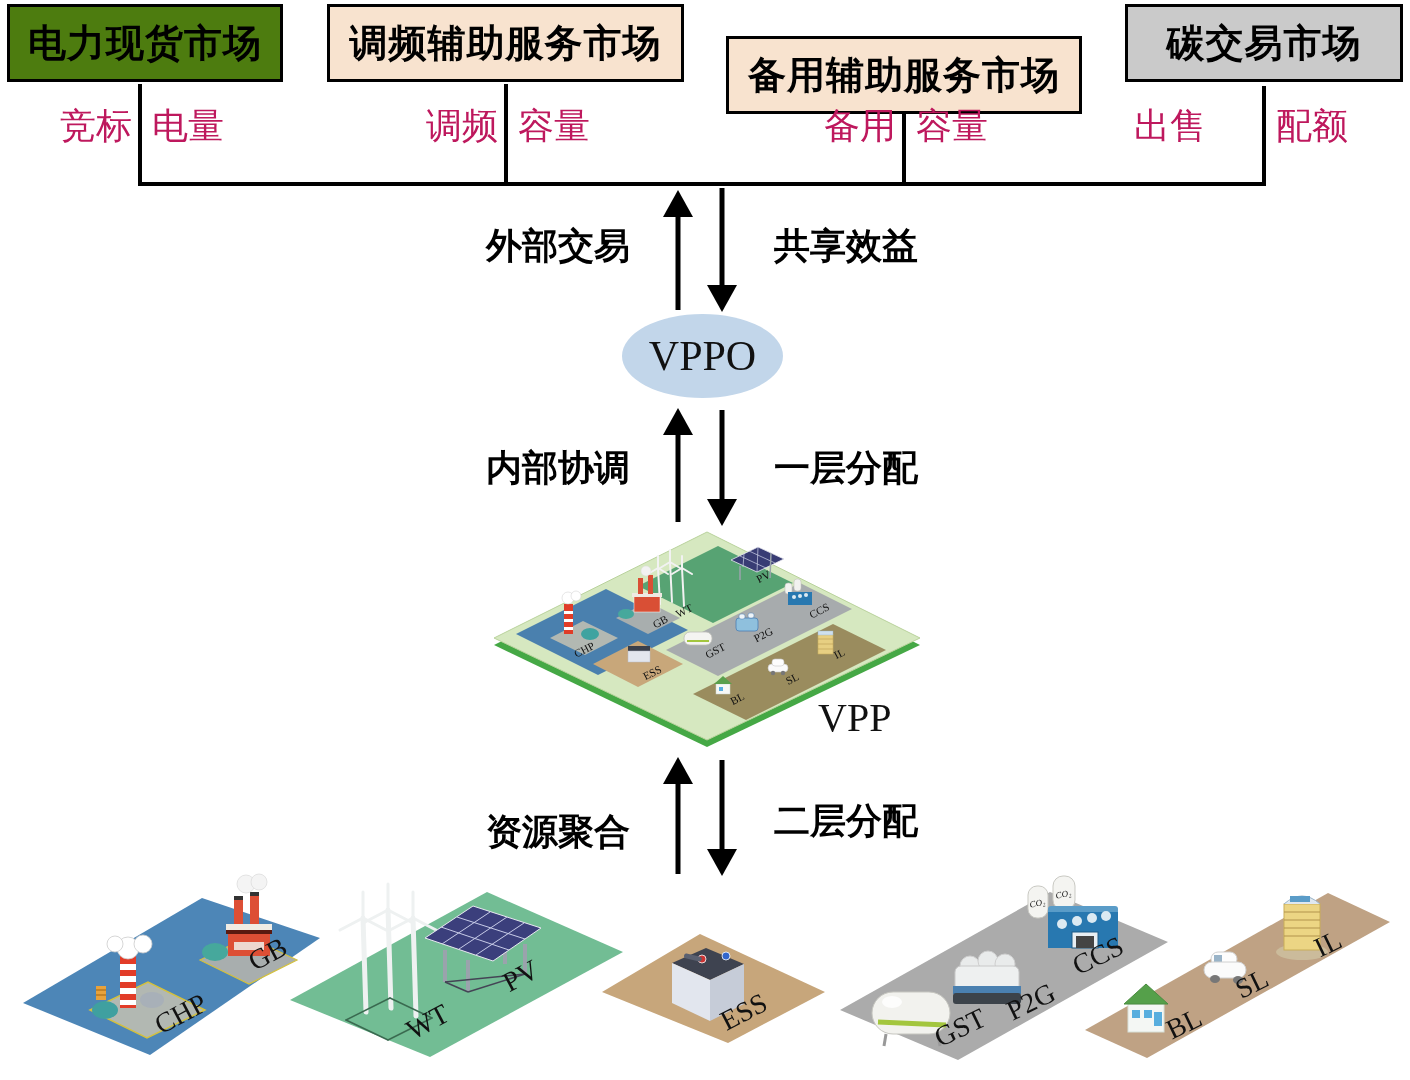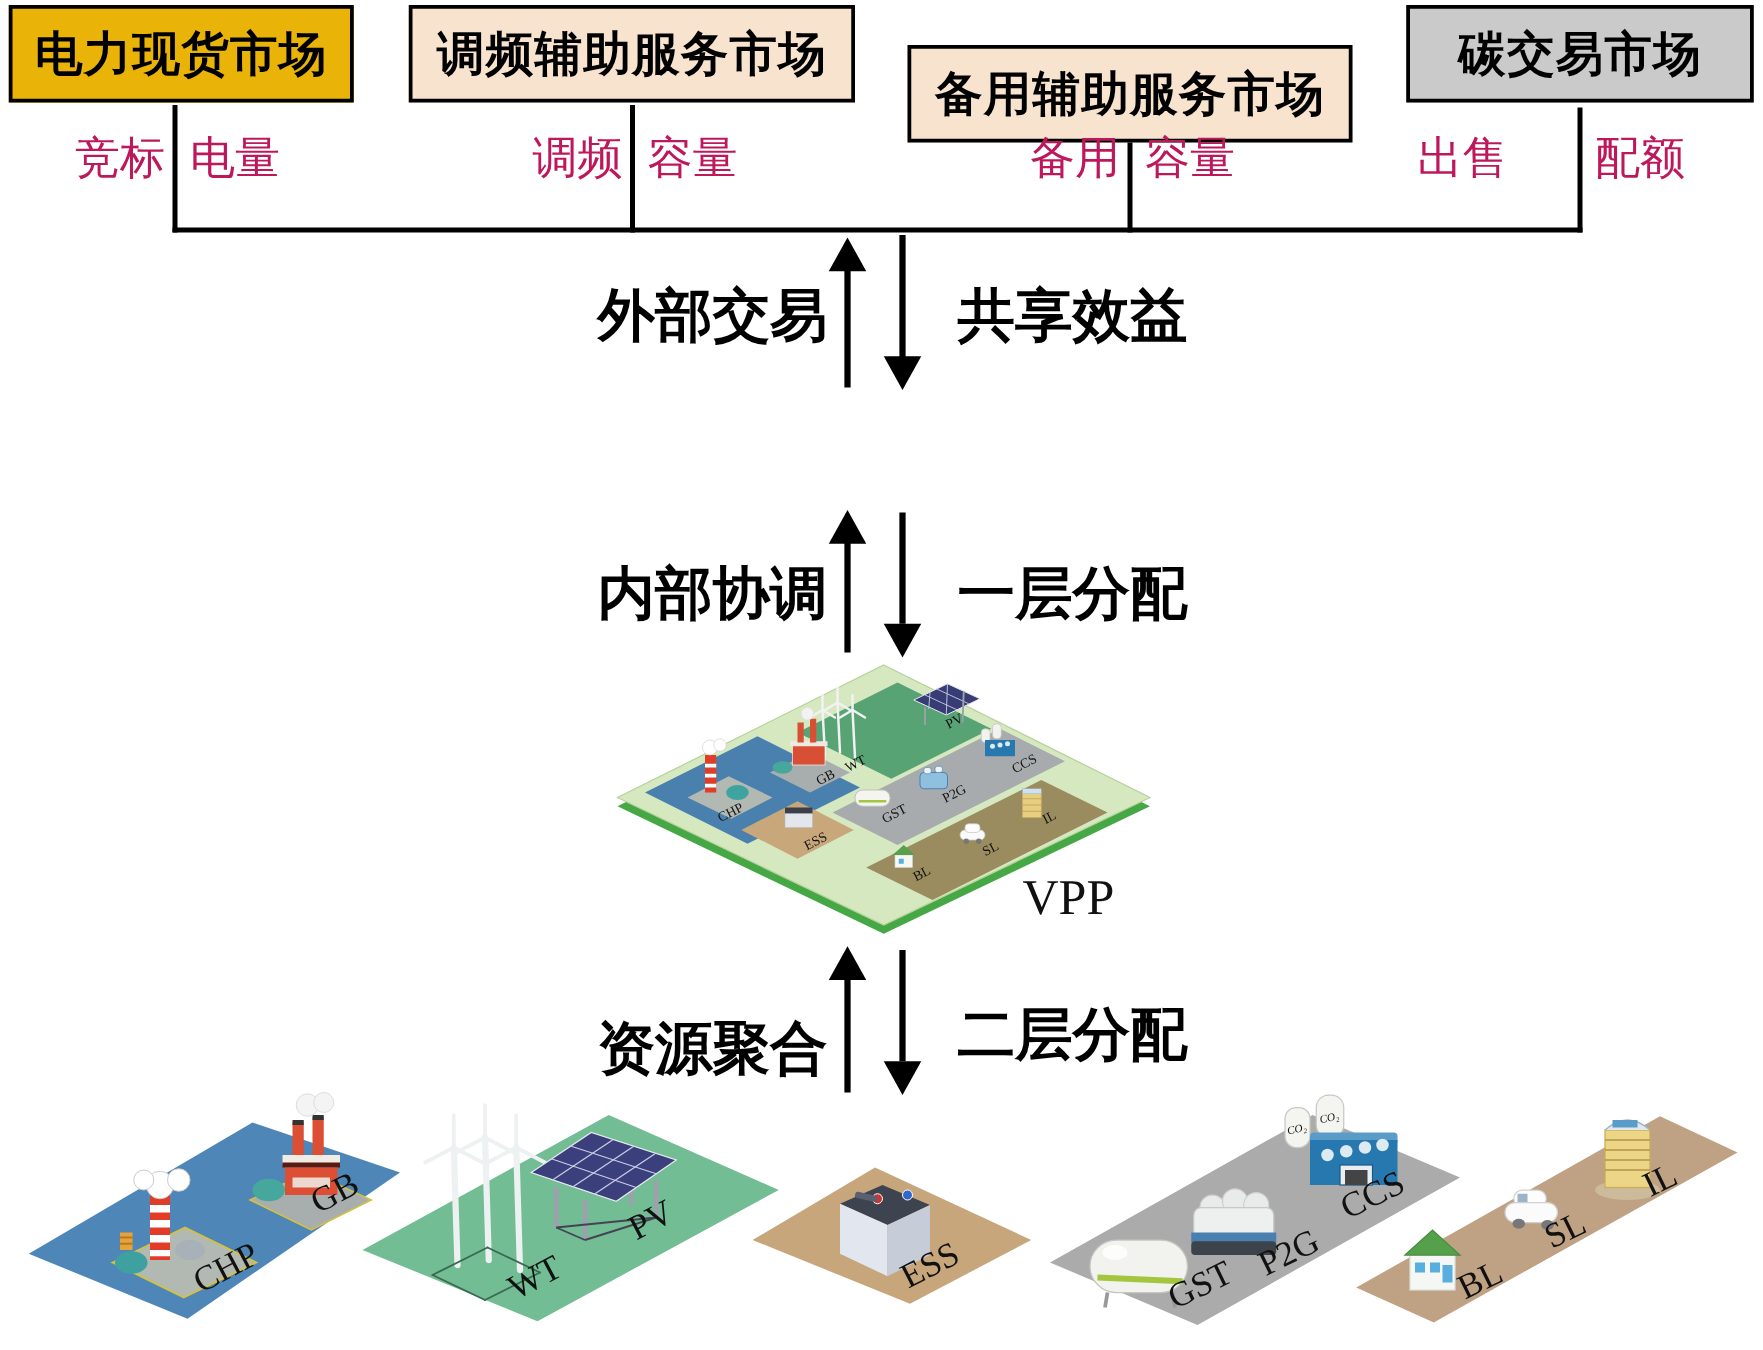--- a/index.html
+++ b/index.html
@@ -9,7 +9,7 @@
   .market{position:absolute;height:78px;border:3px solid #000;box-sizing:border-box;
           display:flex;align-items:center;justify-content:center;
           font-size:38px;font-weight:bold;color:#000;letter-spacing:1px;}
-  .m1{left:7px;top:4px;width:276px;background:#eab308;}
+  .m1{left:7px;top:4px;width:276px;background:#4d7c0f;}
   .m2{left:327px;top:4px;width:357px;background:#f8e3cf;}
   .m3{left:726px;top:4px;width:356px;background:#f8e3cf;margin-top:32px;}
   .m4{left:1125px;top:4px;width:278px;background:#cacaca;}

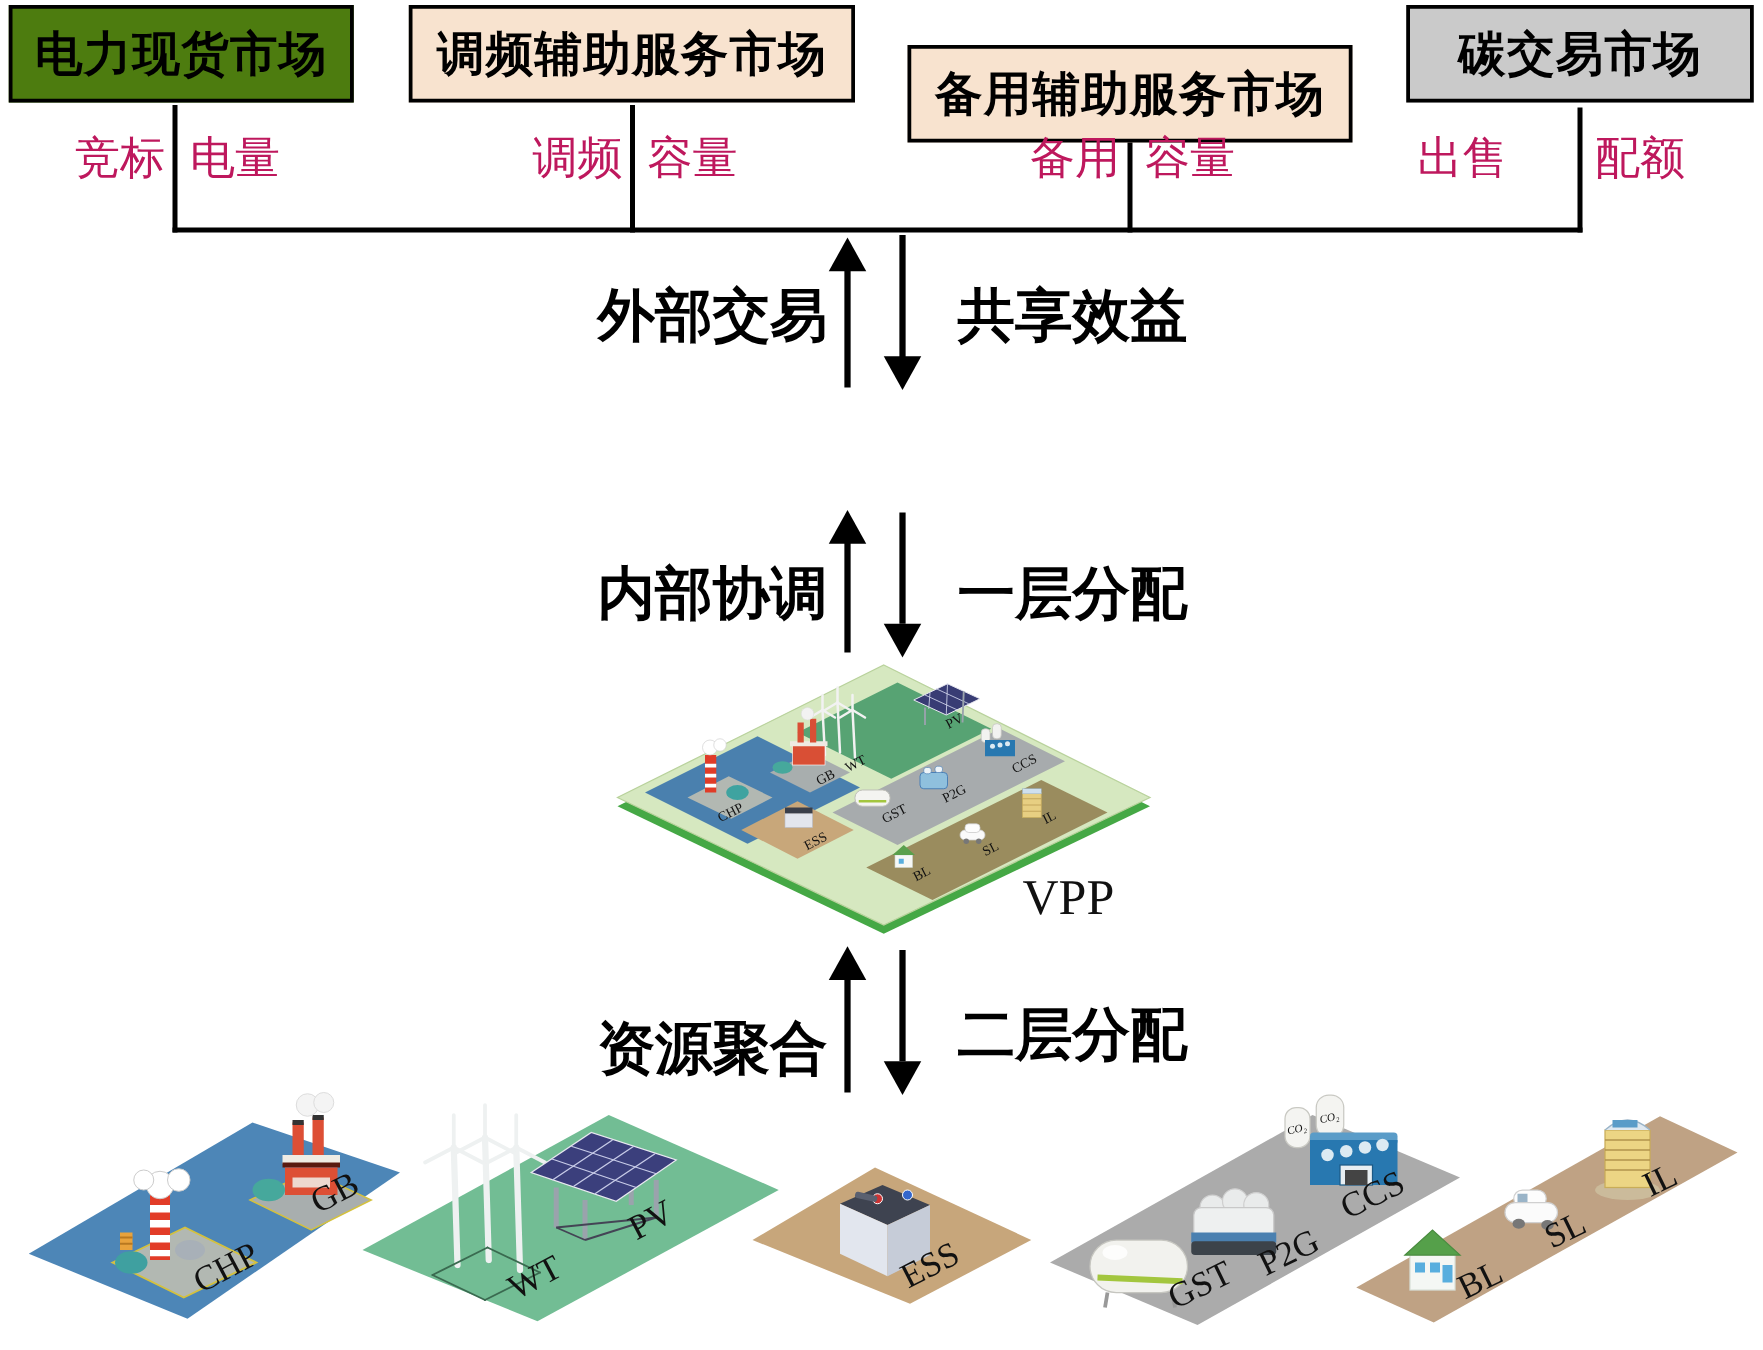--- a/index.html
+++ b/index.html
@@ -16,7 +16,7 @@
   .xlabel{position:absolute;top:103px;height:46px;line-height:46px;font-size:36px;color:#be185d;
           font-family:"Liberation Serif","DejaVu Serif",serif;white-space:nowrap;}
   .xl{width:110px;text-align:right;}
-  .flowlabel{position:absolute;width:160px;text-align:center;font-size:46px;font-weight:bold;
+  .flowlabel{position:absolute;width:160px;text-align:center;font-size:36px;font-weight:bold;
              color:#000;white-space:nowrap;}
   .vppo{position:absolute;left:622px;top:314px;width:161px;height:84px;border-radius:50%;
         background:#c2d6ea;display:flex;align-items:center;justify-content:center;

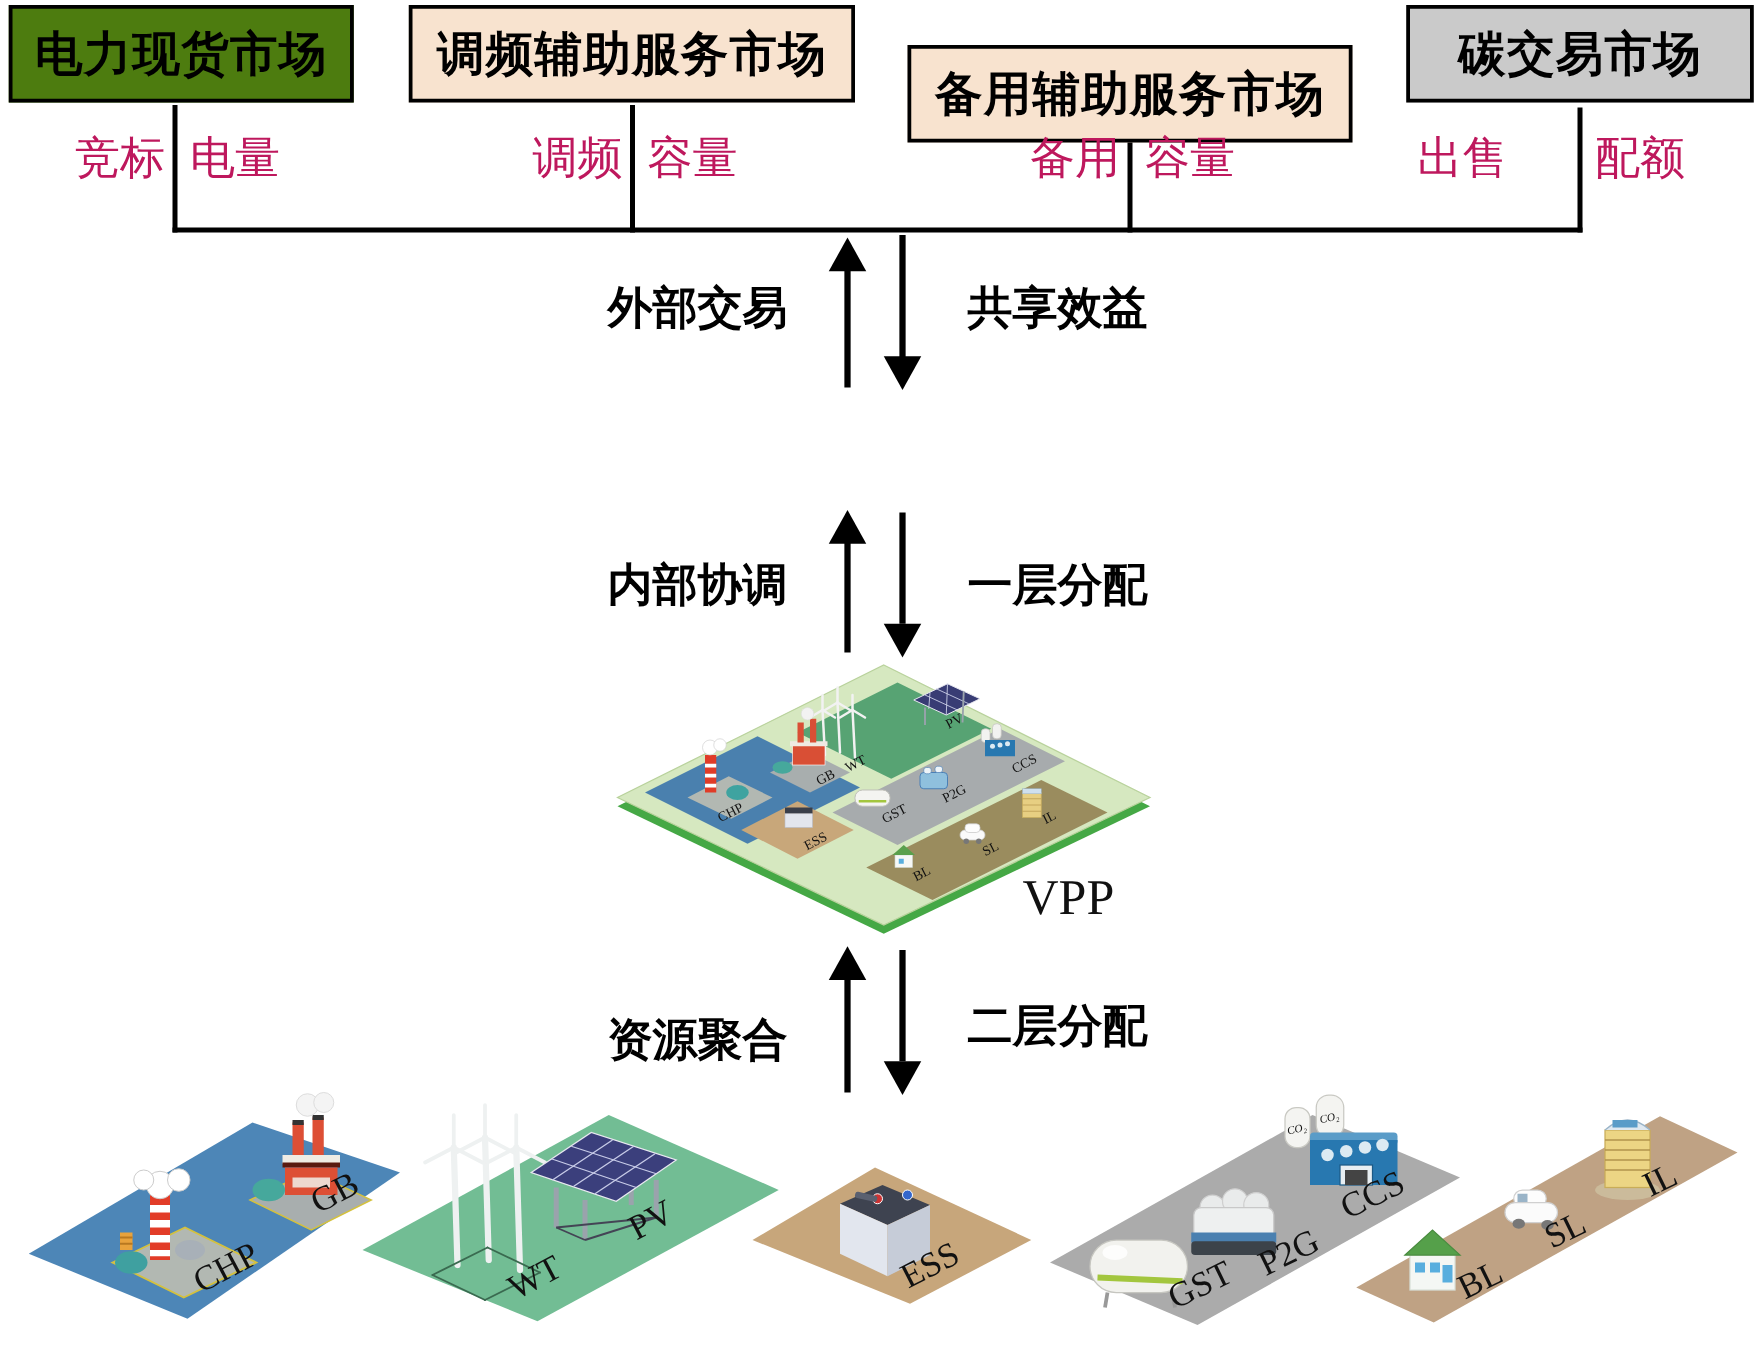--- a/index.html
+++ b/index.html
@@ -85,6 +85,7 @@
   <span class="flowlabel" style="left:478px;top:797px;margin-top:11px;">资源聚合</span>
   <span class="flowlabel" style="left:766px;top:797px;">二层分配</span>
 
+  <div class="vppo">VPPO</div>
 
   <svg class="layer" style="left:488px;top:526px;" width="440" height="224" viewBox="0 0 440 224">
     <polygon points="219,13 432,119 219,221 6,119" fill="#45a845"></polygon>

